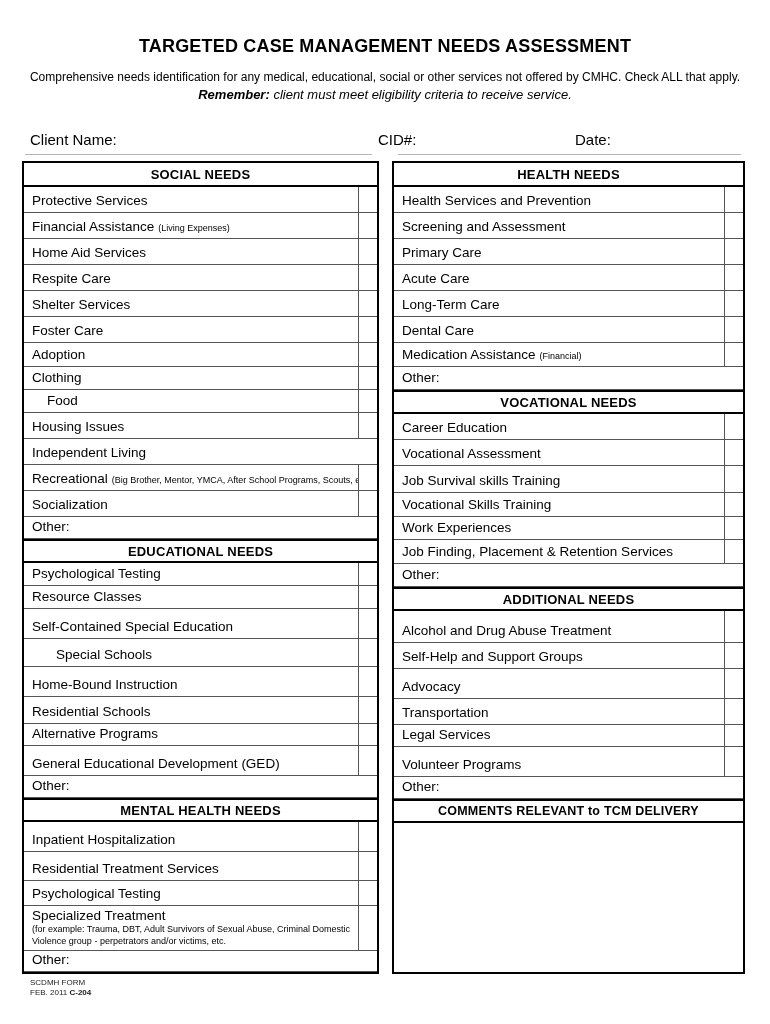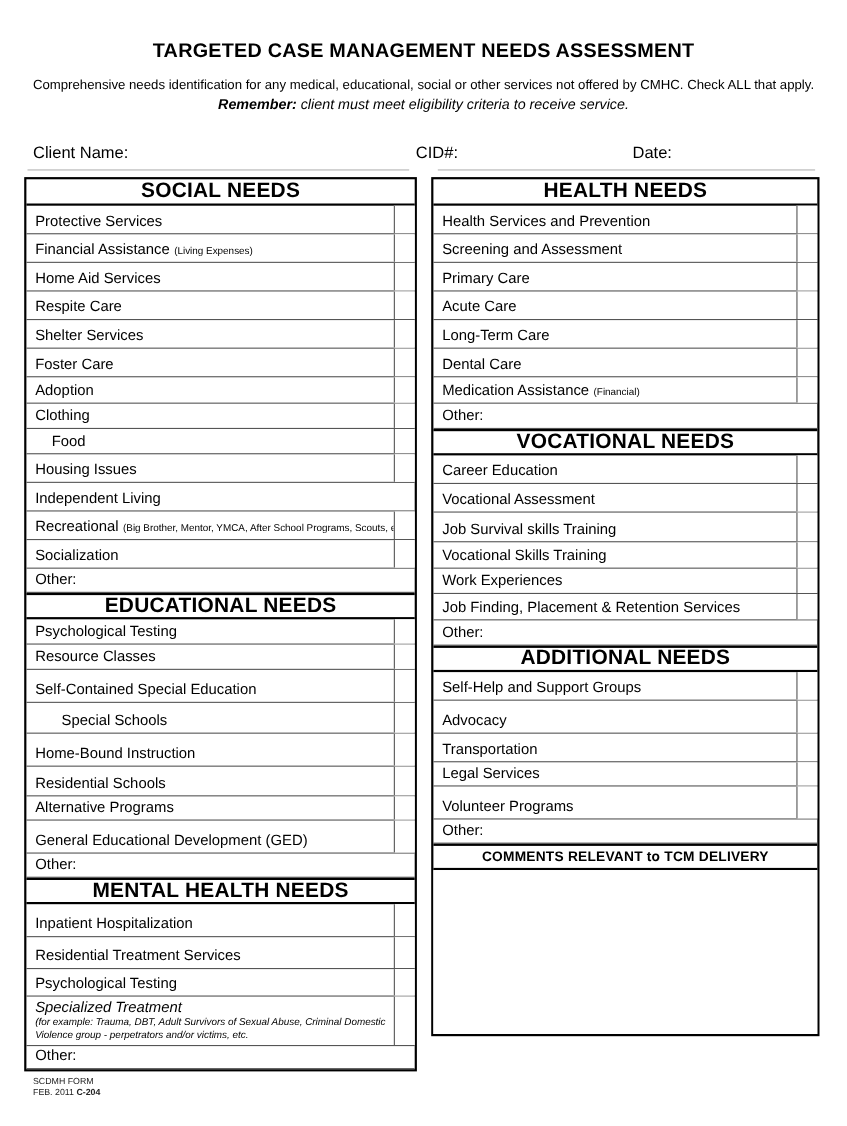--- a/index.html
+++ b/index.html
@@ -38,7 +38,7 @@
     height:24px; box-sizing:border-box;
     border-bottom:2px solid #000;
     display:flex; align-items:center; justify-content:center;
-    font-weight:bold; font-size:19px; letter-spacing:.2px;
+    font-weight:bold; font-size:13px; letter-spacing:.2px;
   }
   section:not(:first-child) .sec-hdr { border-top:2px solid #000; }
   .sec-hdr.comments { font-size:12.5px; }

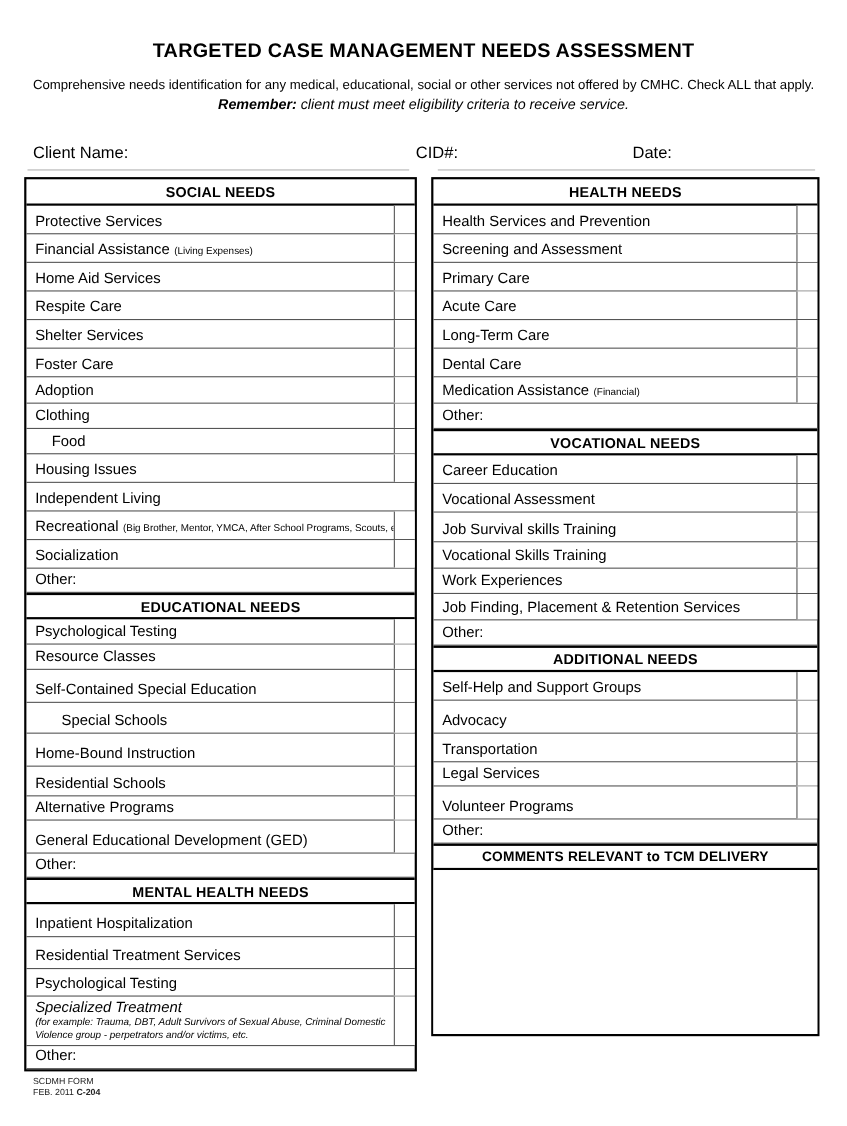--- a/index.html
+++ b/index.html
@@ -368,6 +368,12 @@
     <section>
       <div class="sec-hdr">ADDITIONAL NEEDS</div>
       <div>
+          <div class="row" style="height: 32px;">
+            <div class="lbl">
+              <span>Alcohol and Drug Abuse Treatment</span>
+            </div>
+            <div class="cb"></div>
+          </div>
           <div class="row" style="height: 26px;">
             <div class="lbl">
               <span>Self-Help and Support Groups</span>

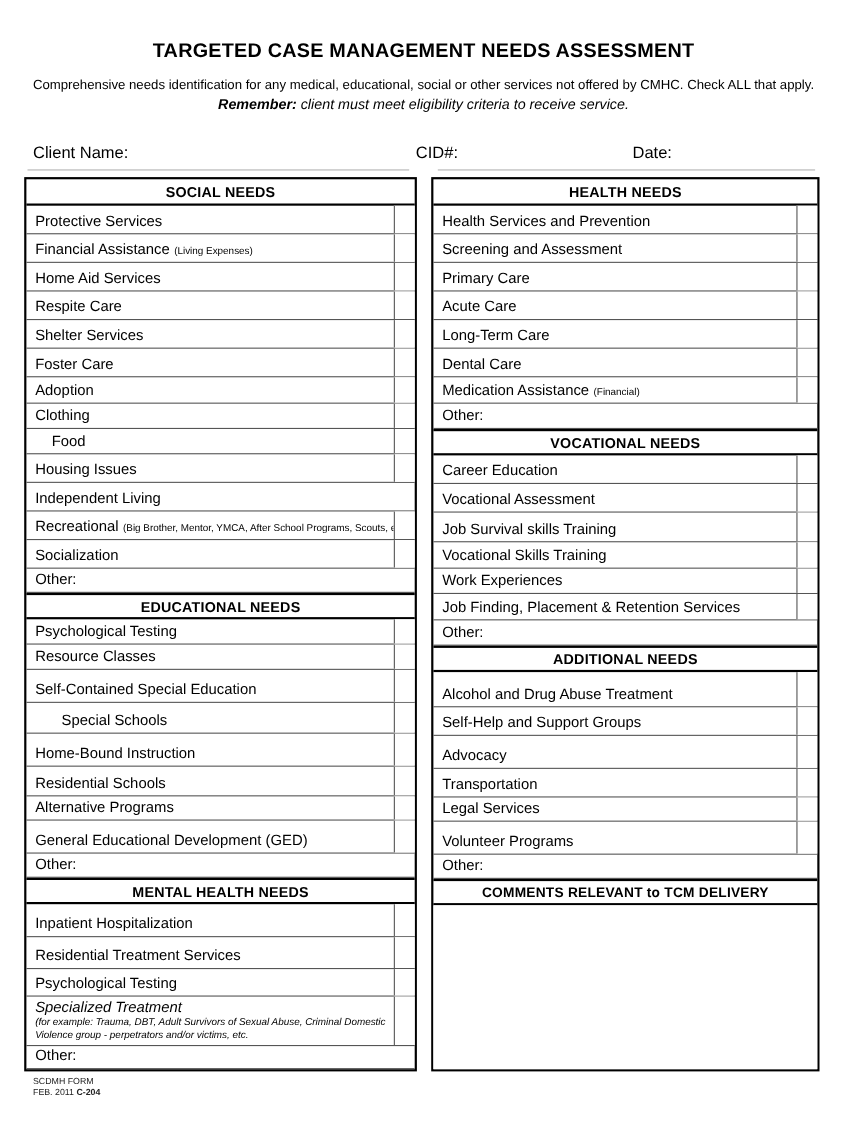--- a/index.html
+++ b/index.html
@@ -52,7 +52,7 @@
   .lbl .note { font-size:9px; margin-left:4px; padding-bottom:1px; }
   .lbl.multi {
     flex-direction:column; align-items:flex-start; justify-content:flex-start;
-    padding-top:2px; padding-bottom:0; line-height:1.2;font-style:italic;
+    padding-top:2px; padding-bottom:0; line-height:1.2;
   }
   .lbl.multi .small-line { font-size:9px; line-height:1.3; }
   .cb { width:19px; box-sizing:border-box; border-left:1px solid #555; background:#fff; }

